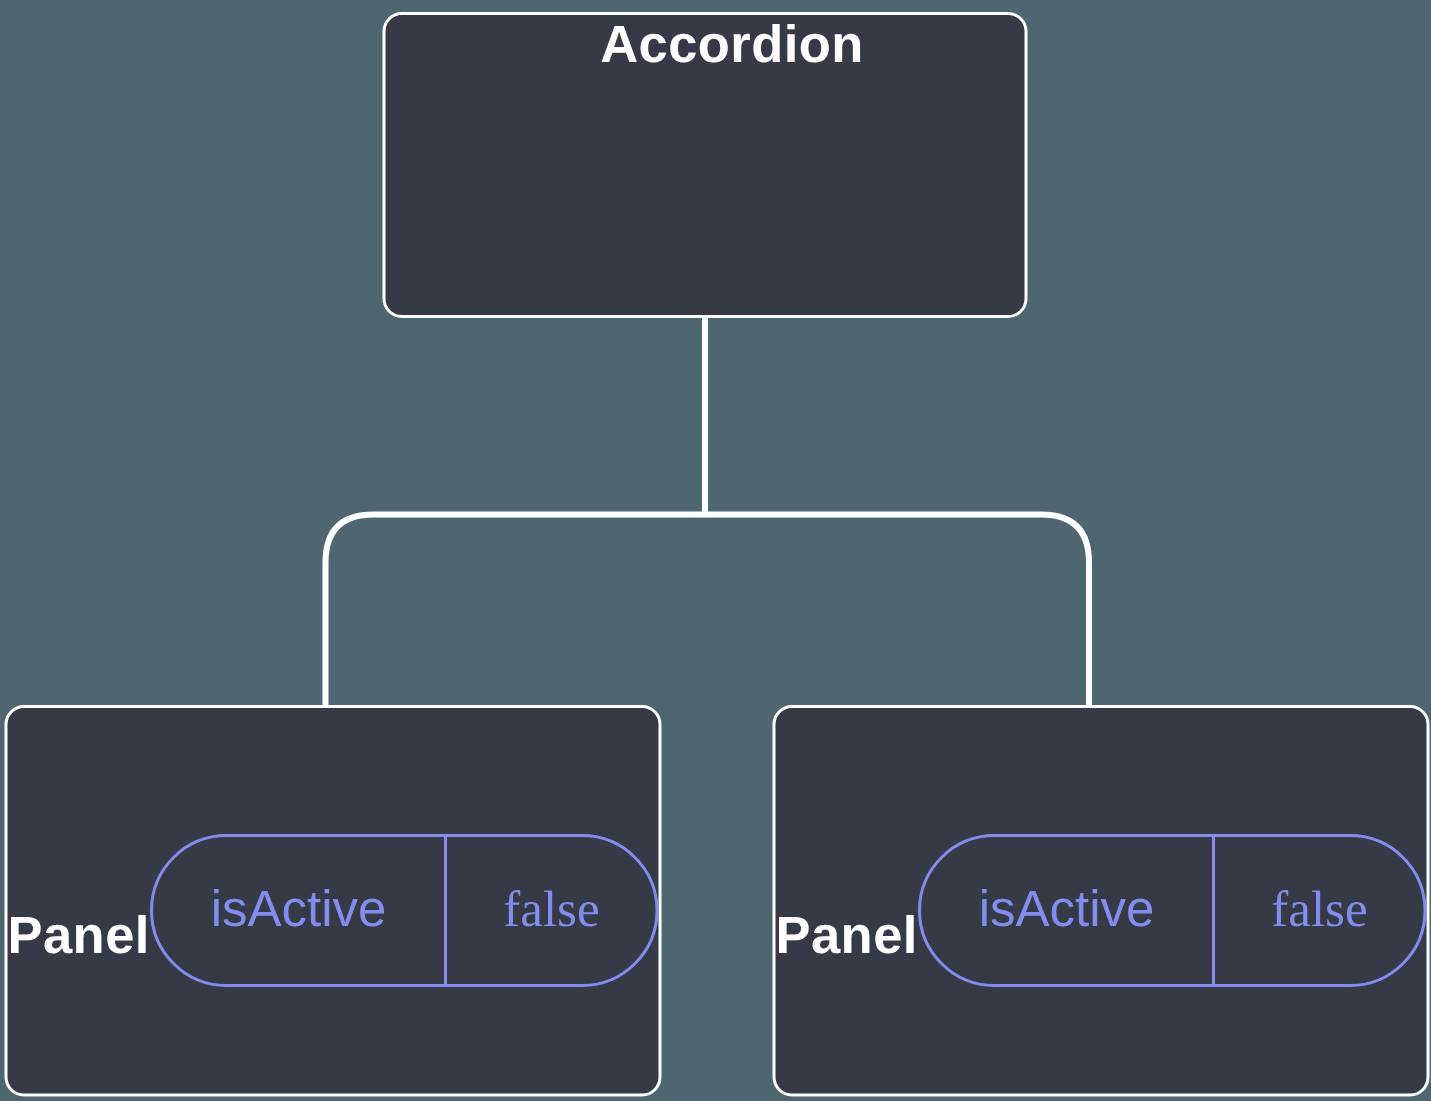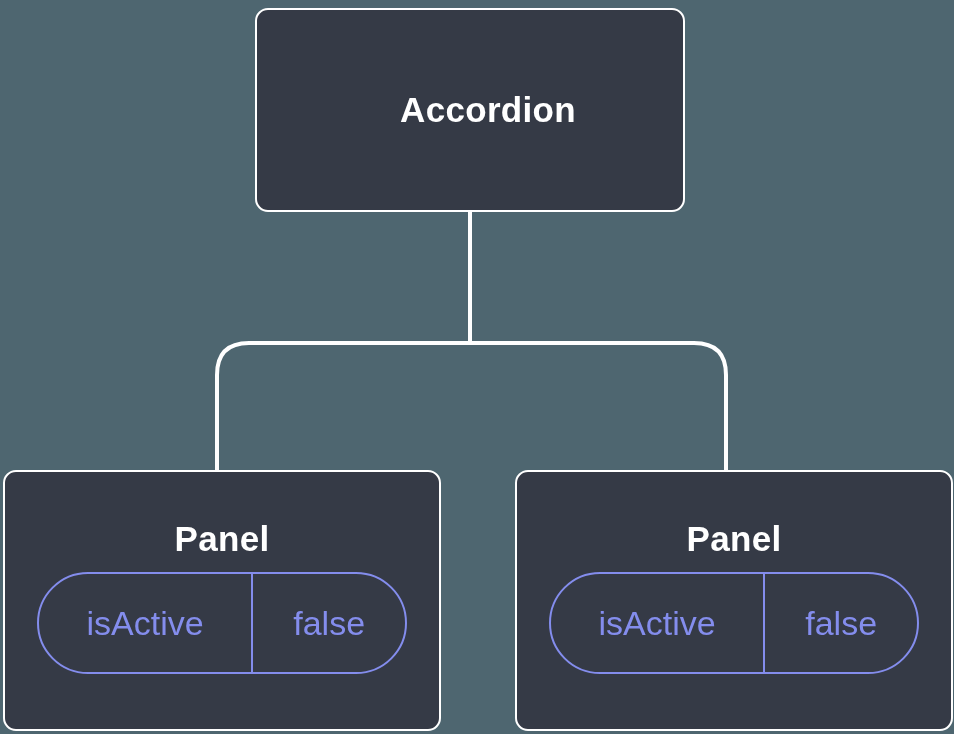--- a/index.html
+++ b/index.html
@@ -25,7 +25,7 @@
   .root {
     left: 255px; top: 8px;
     width: 430px; height: 204px;
-    display: flex; align-items: center; justify-content: center; padding-left: 36px;
+    display: flex; align-items: flex-start; justify-content: center; padding-left: 36px;
   }
   .node-label {
     color: #FFFFFF;

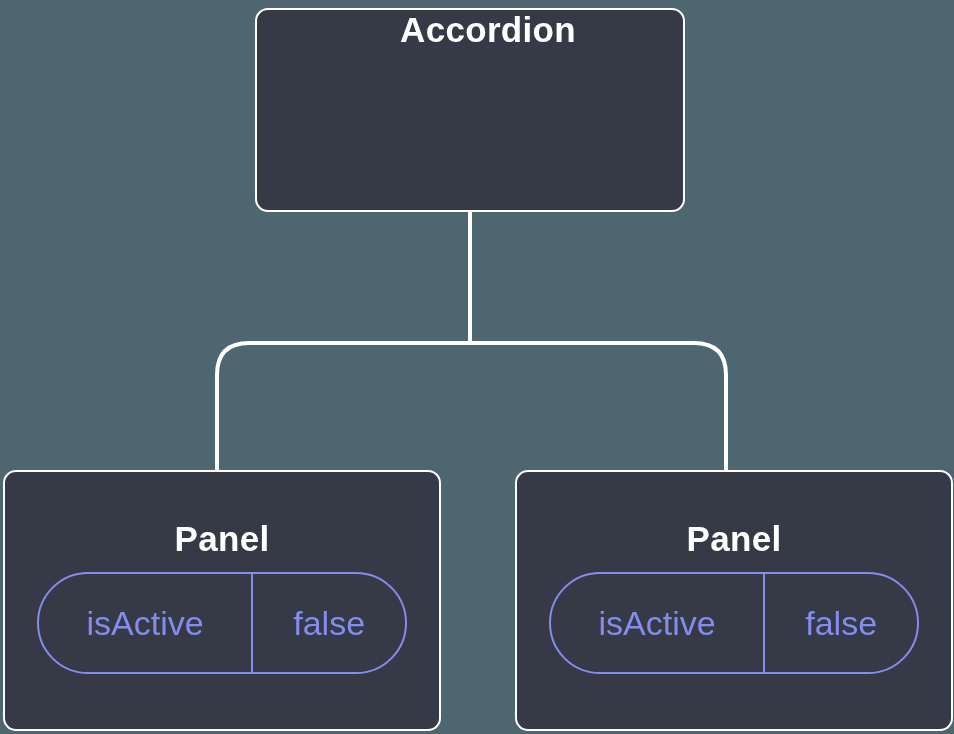--- a/index.html
+++ b/index.html
@@ -36,7 +36,7 @@
   .panel {
     top: 470px;
     width: 438px; height: 261px;
-    display: flex; flex-direction: column; align-items: center;
+    display: flex; flex-direction: row; align-items: center;
   }
   .panel-left  { left: 3px; }
   .panel-right { left: 515px; }

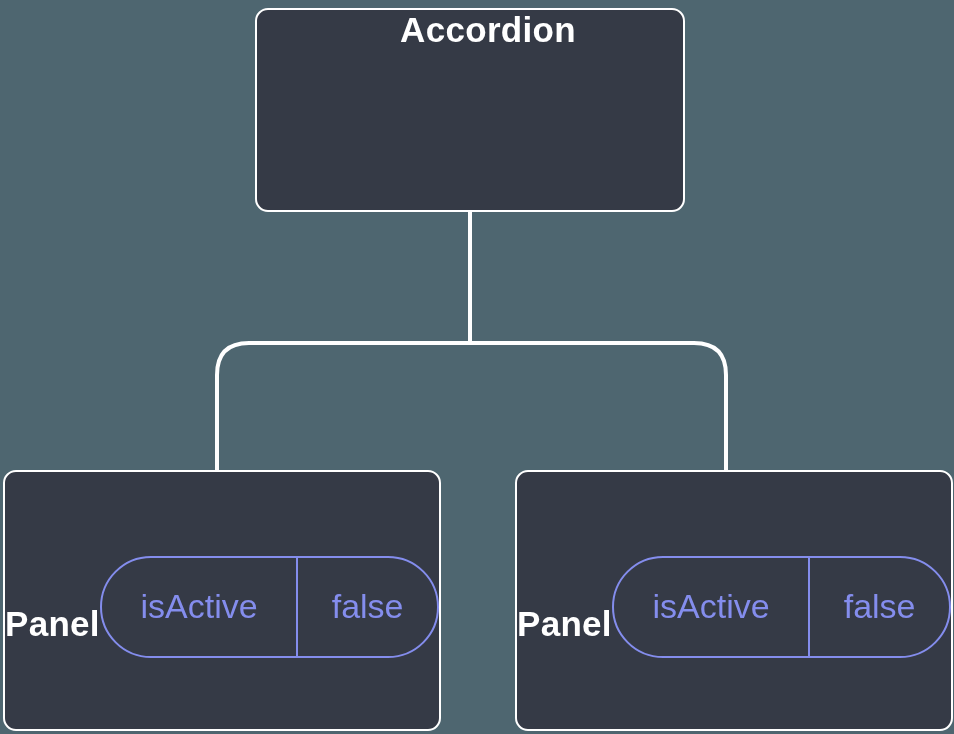--- a/index.html
+++ b/index.html
@@ -62,7 +62,7 @@
   }
   .pill-value {
     flex: 1 1 auto;
-    display: flex; align-items: center; justify-content: center;
+    display: flex; align-items: center; justify-content: center; font-family: Liberation Serif, serif;
   }
 </style>
 </head>

